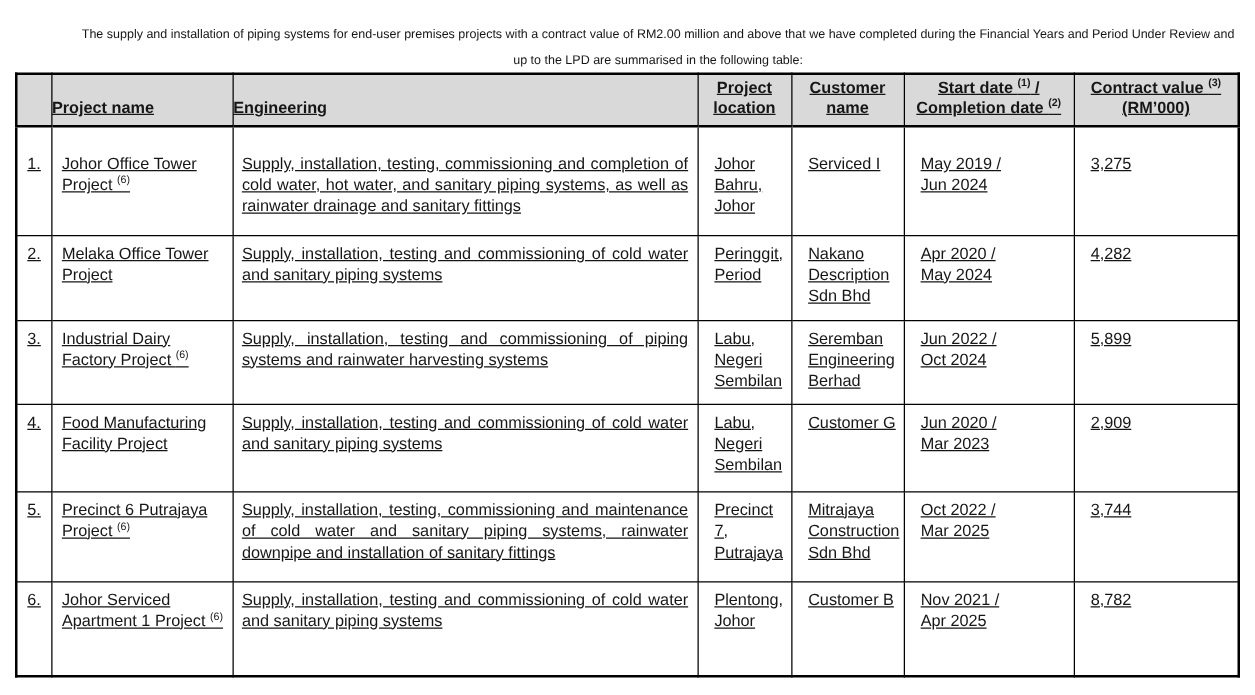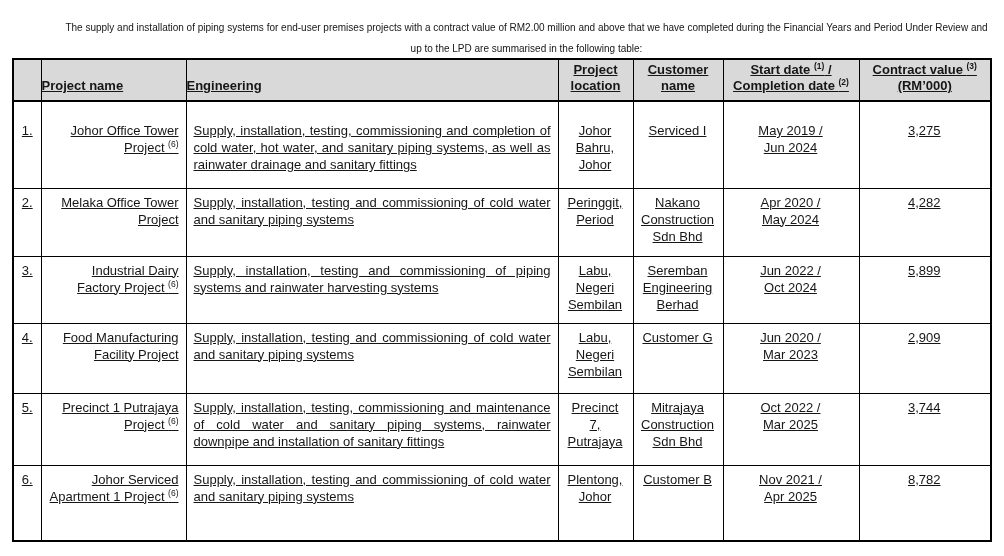--- a/index.html
+++ b/index.html
@@ -45,7 +45,7 @@
   .pre{white-space:pre-line;}
   tbody td{vertical-align:top;padding:5px 7px;}
   tbody td.num{text-align:center;padding-left:2px;padding-right:2px;}
-  tbody td.name{white-space:pre-line;padding-left:8px;text-align:right;}
+  tbody td.name{white-space:pre-line;padding-left:8px;}
   tbody td.desc{text-align:justify;}
   tbody td.center{text-align:center;white-space:pre-line;padding-left:2px;padding-right:3px;margin-top:44px;}
   tbody tr:nth-child(1){height:87px;}

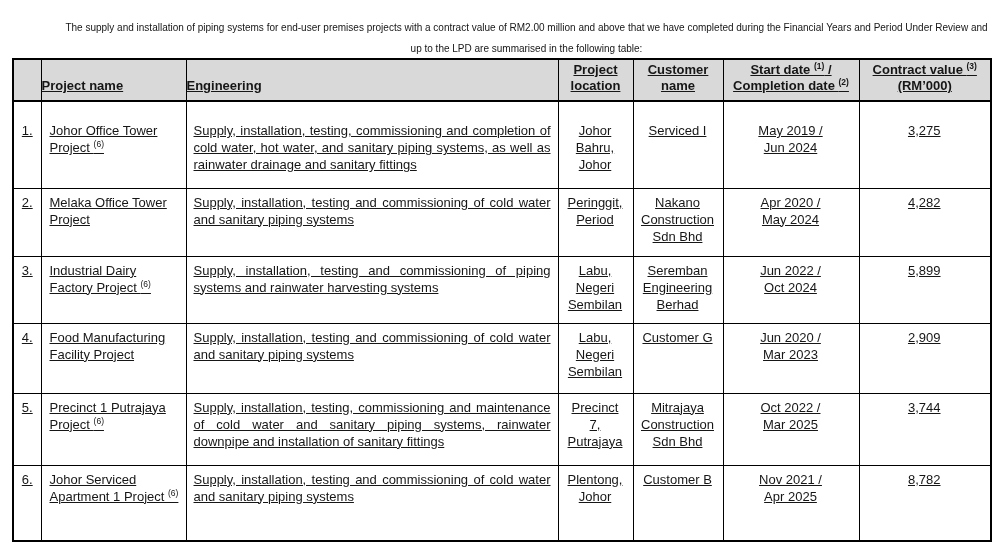--- a/index.html
+++ b/index.html
@@ -47,7 +47,7 @@
   tbody td.num{text-align:center;padding-left:2px;padding-right:2px;}
   tbody td.name{white-space:pre-line;padding-left:8px;}
   tbody td.desc{text-align:justify;}
-  tbody td.center{text-align:center;white-space:pre-line;padding-left:2px;padding-right:3px;margin-top:44px;}
+  tbody td.center{white-space:pre-line;padding-left:13px;padding-right:3px;margin-top:44px;}
   tbody tr:nth-child(1){height:87px;}
   tbody tr:nth-child(2){height:68px;}
   tbody tr:nth-child(3){height:67px;}

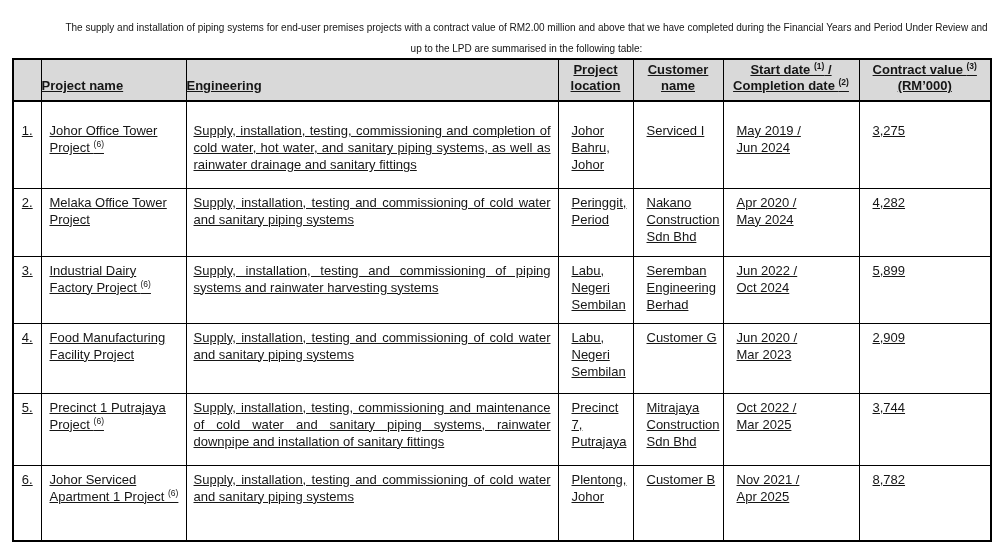--- a/index.html
+++ b/index.html
@@ -110,7 +110,7 @@
         <td class="center">Peringgit,
 Period</td>
         <td class="center">Nakano
-Construction
+Description
 Sdn Bhd</td>
         <td class="center">Apr 2020 /
 May 2024</td>

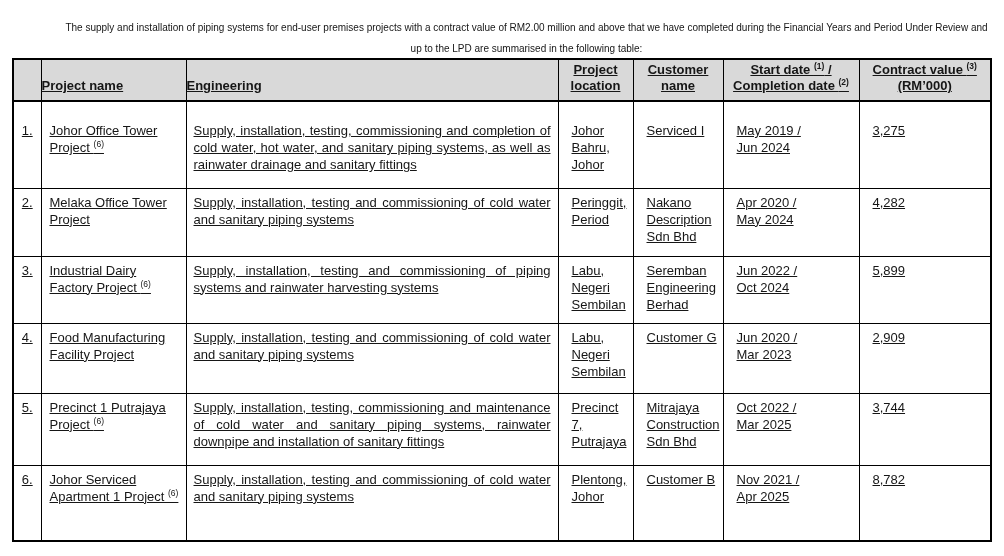--- a/index.html
+++ b/index.html
@@ -149,7 +149,7 @@
 
   <tr>
         <td class="num">5.</td>
-        <td class="name"><span>Precinct 1 Putrajaya
+        <td class="name"><span>Precinct 6 Putrajaya
 Project </span><sup>(6)</sup></td>
         <td class="desc">Supply, installation, testing, commissioning and maintenance of cold water and sanitary piping systems, rainwater downpipe and installation of sanitary fittings</td>
         <td class="center">Precinct

